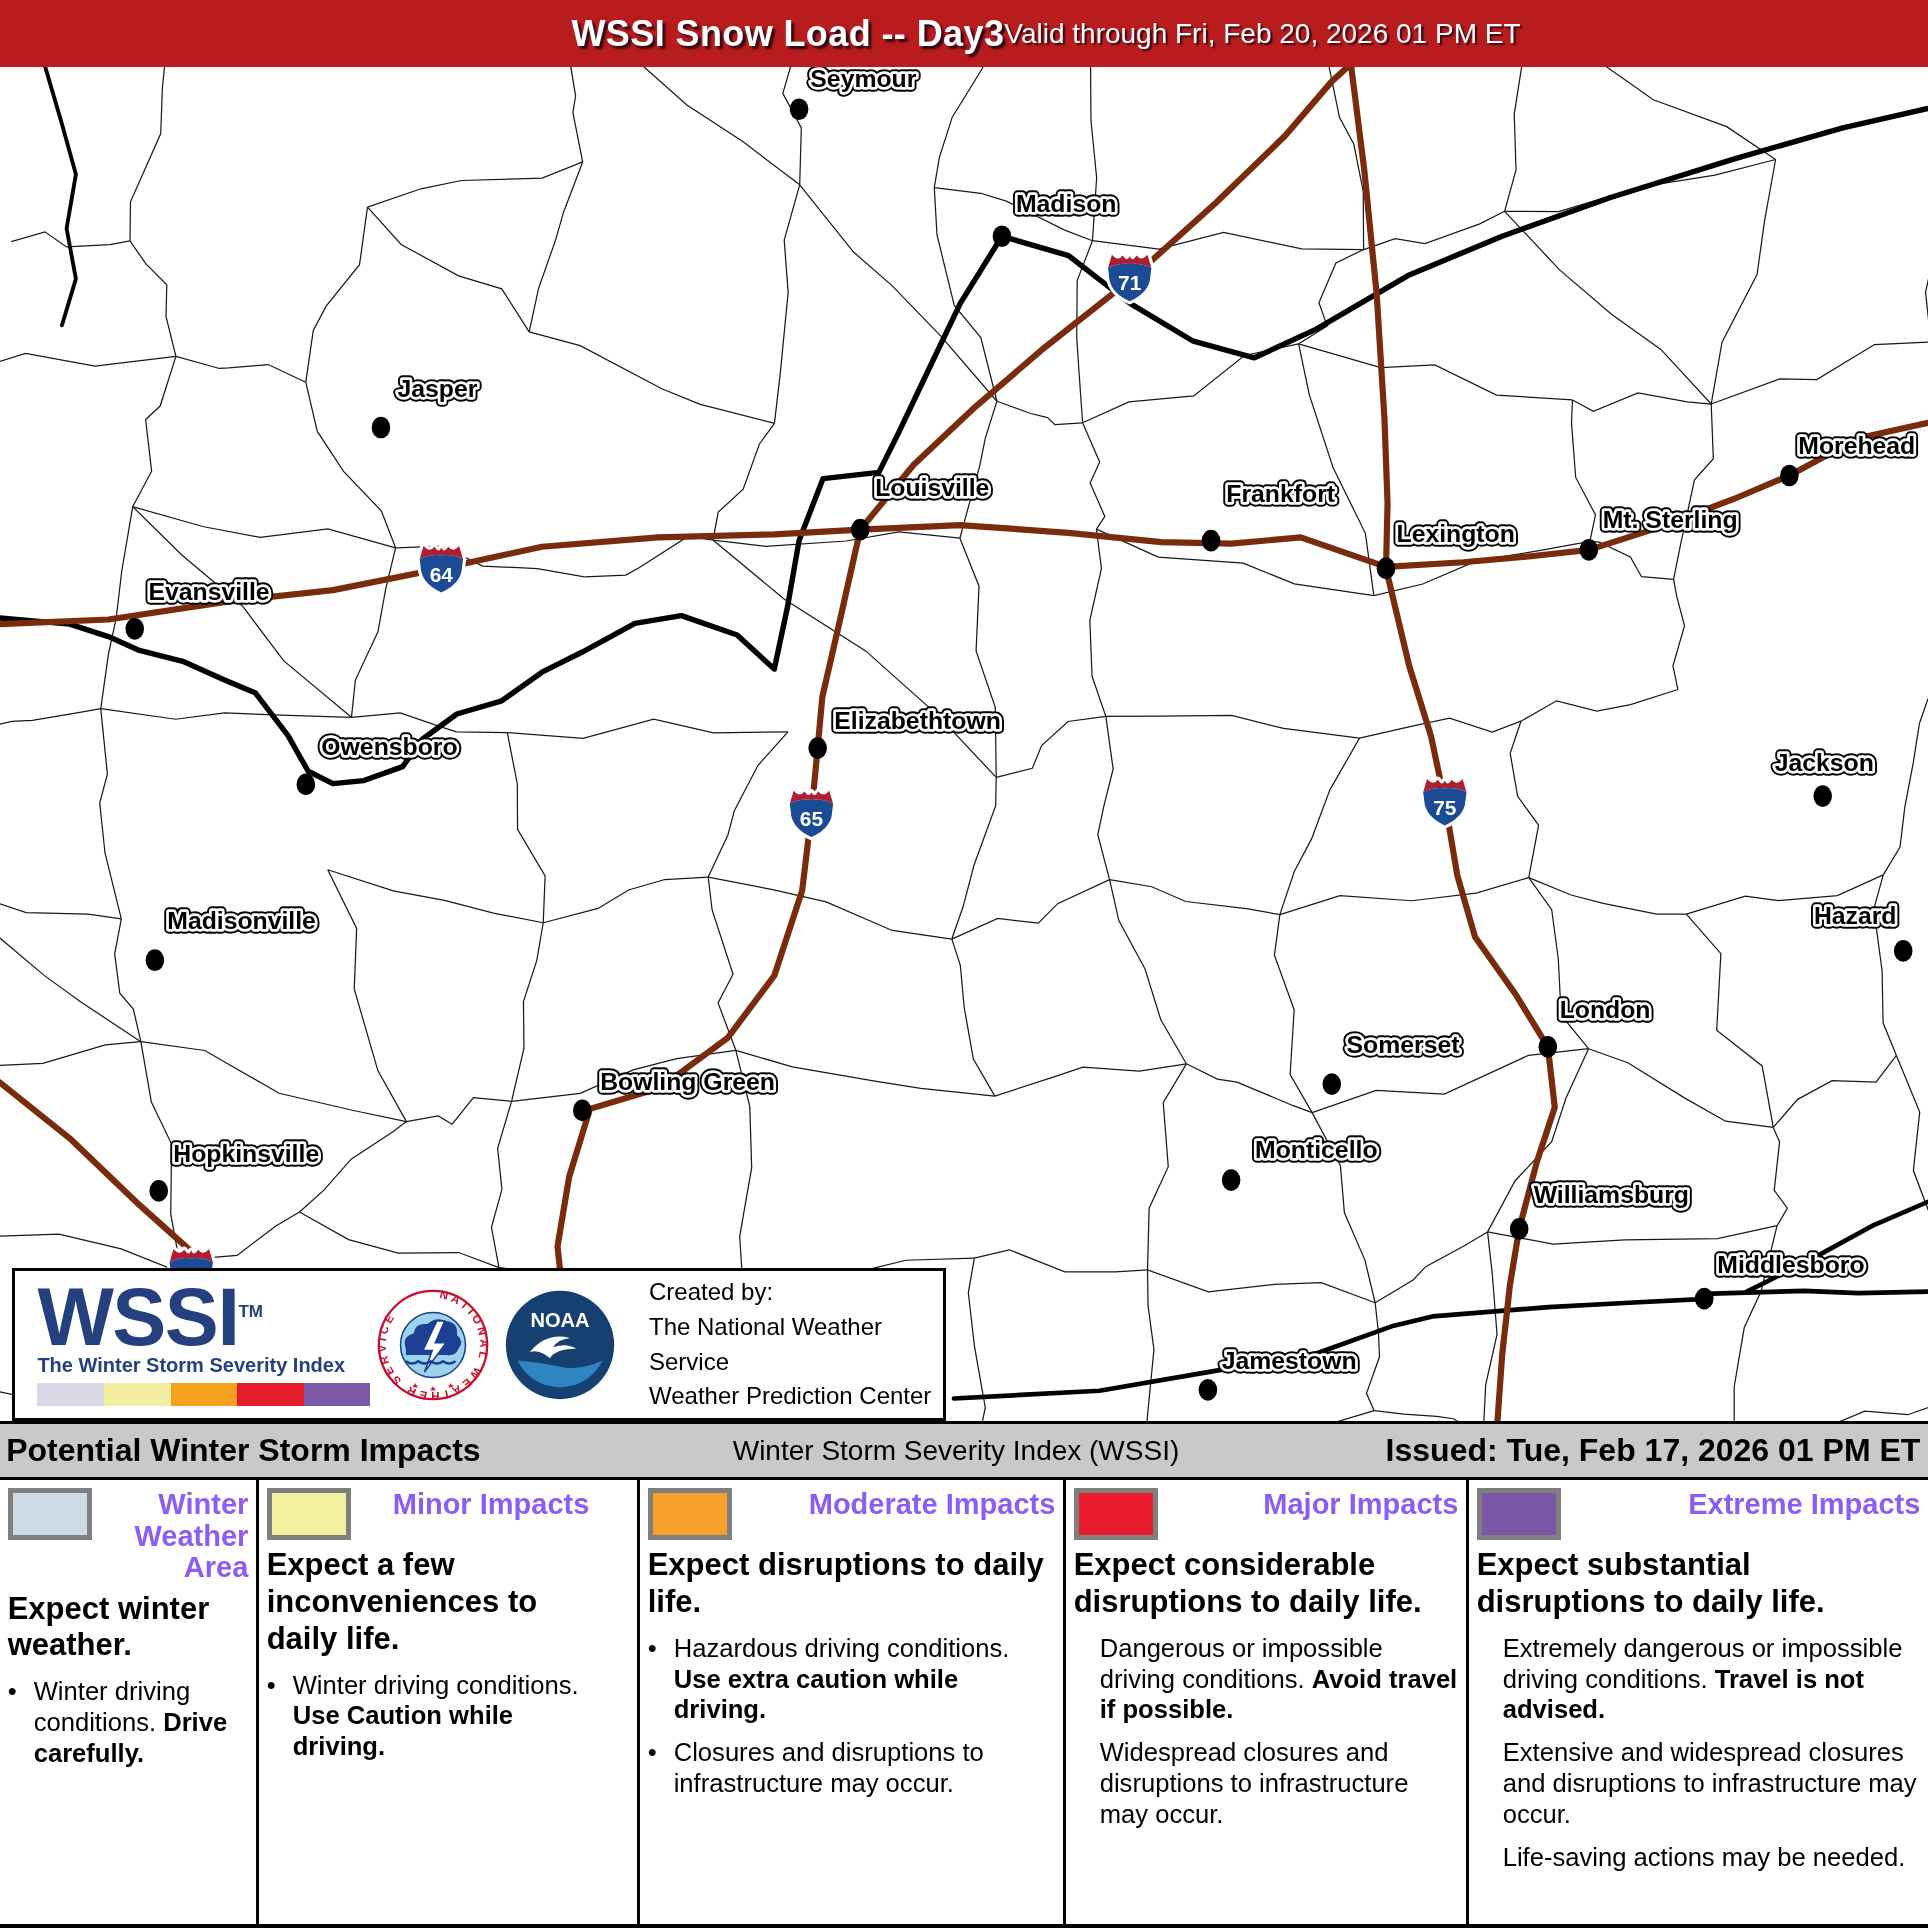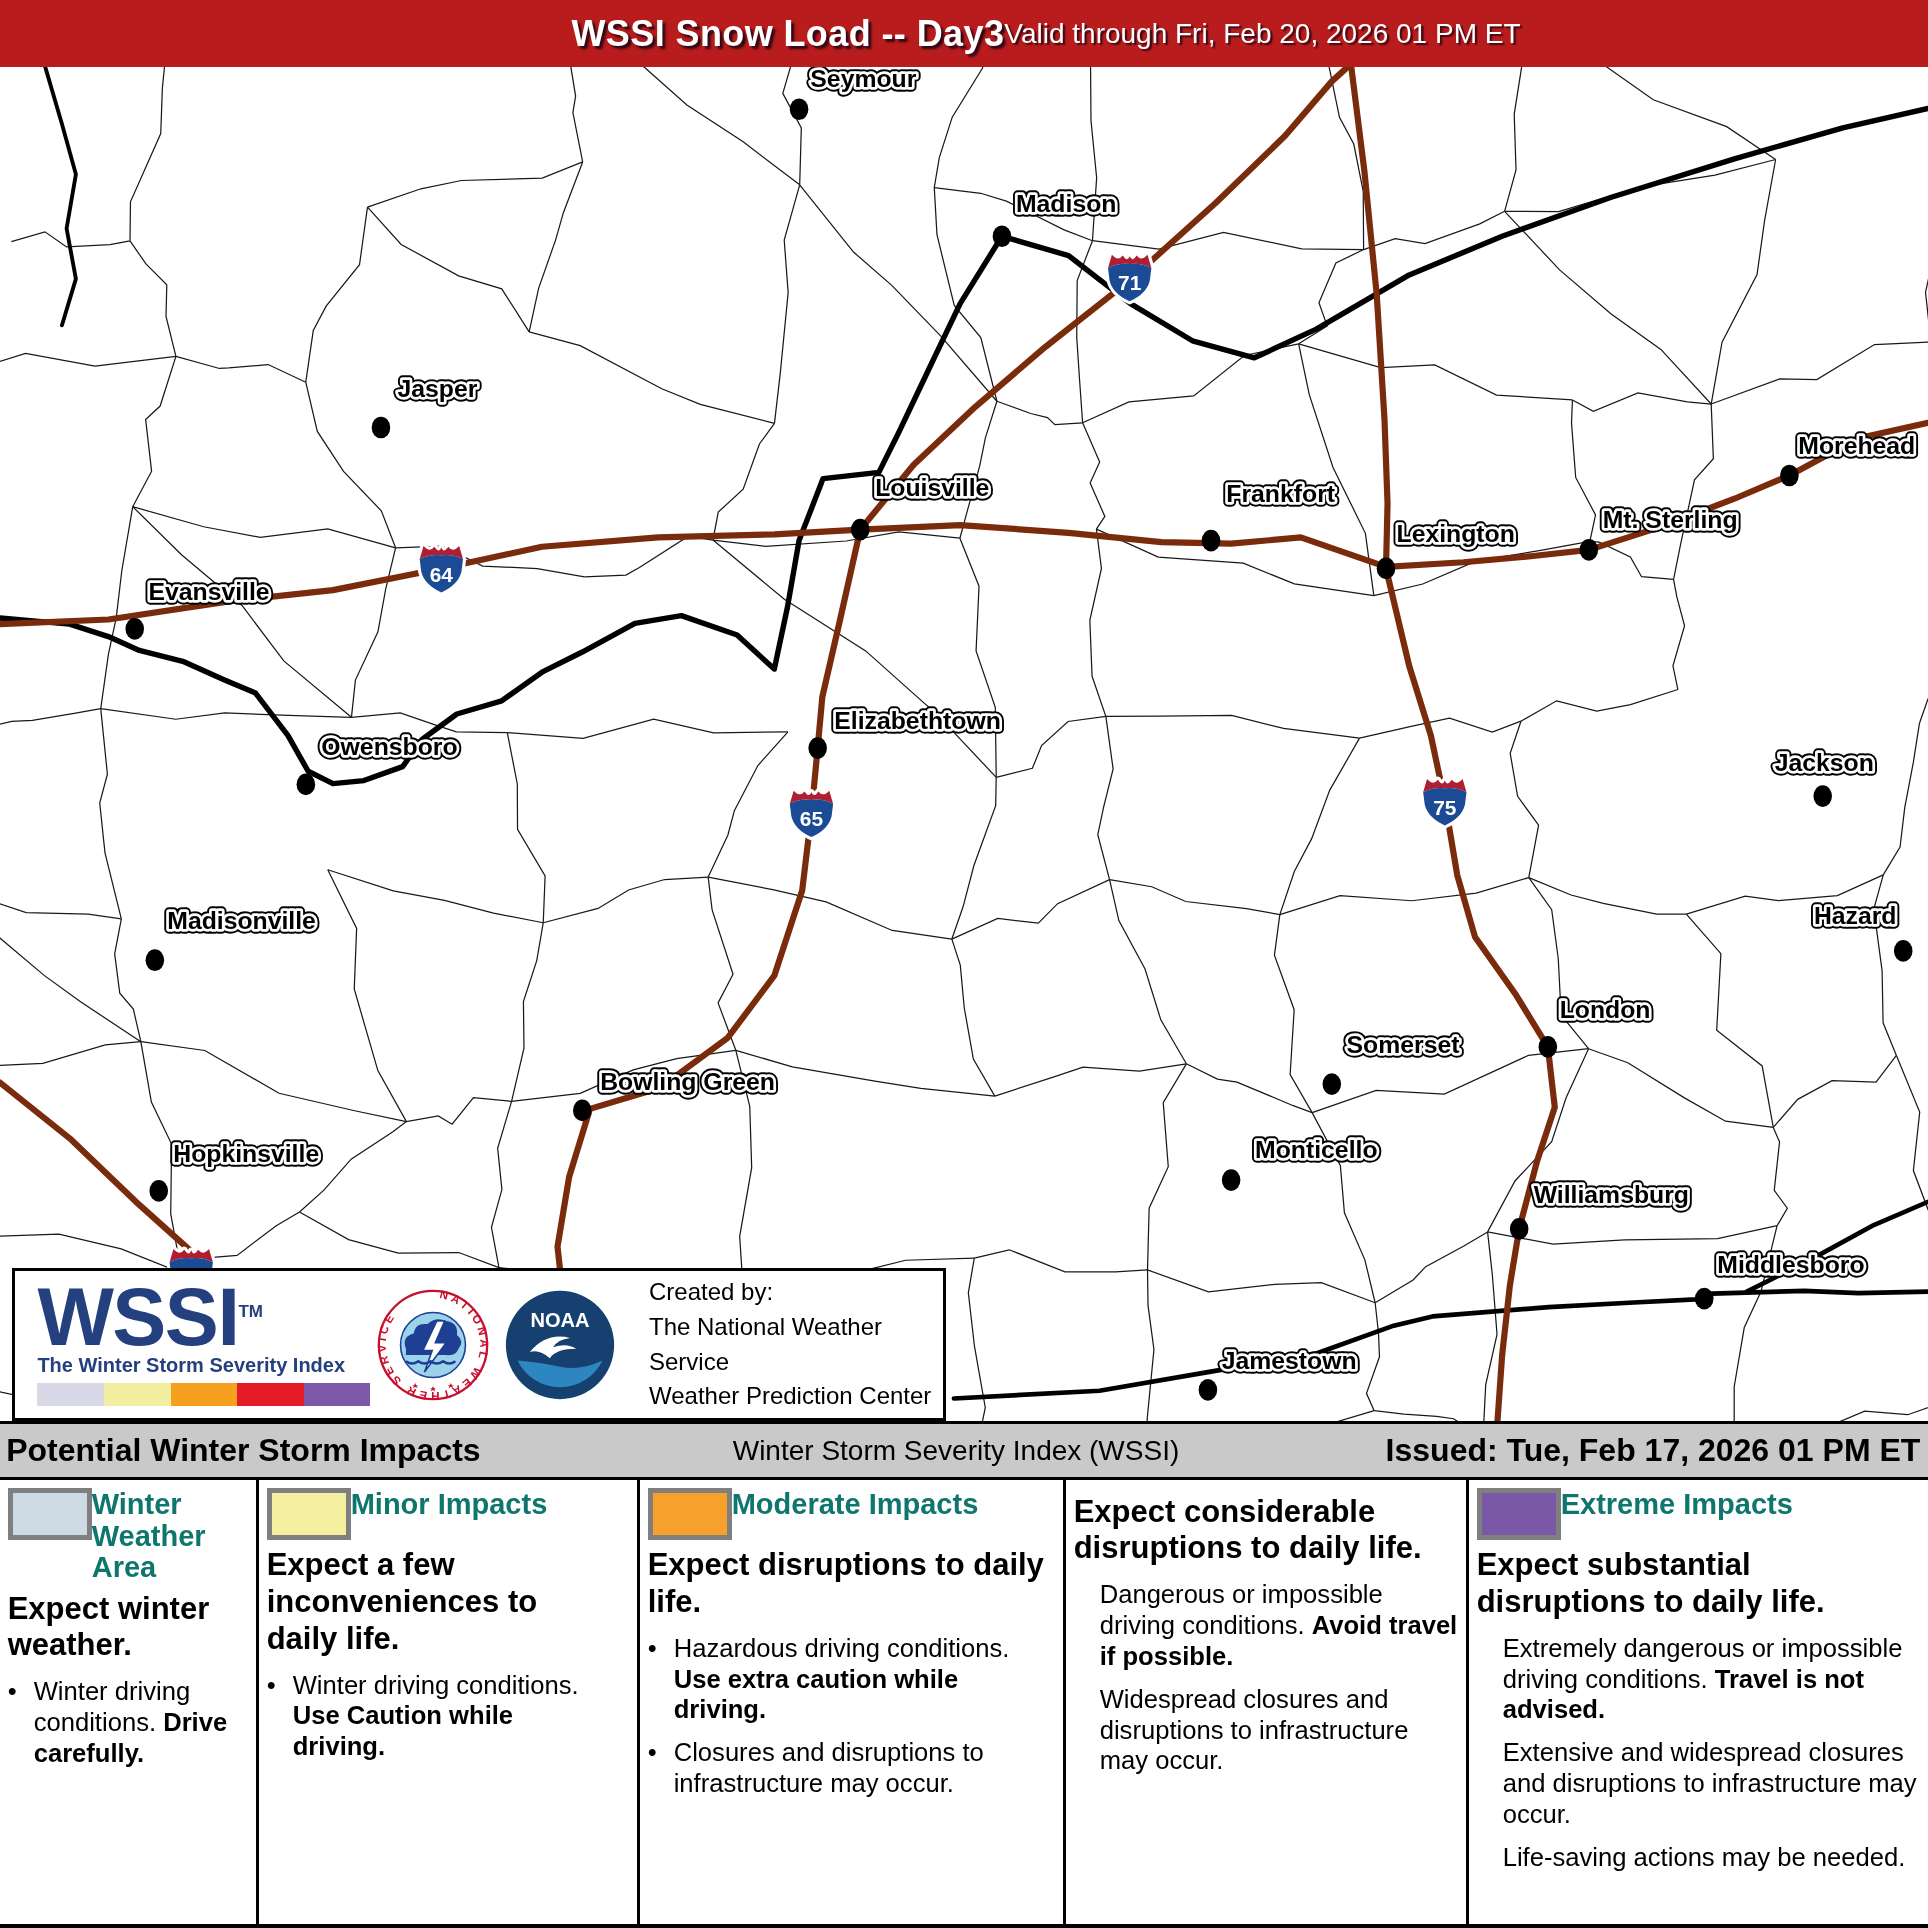--- a/index.html
+++ b/index.html
@@ -38,7 +38,7 @@
   .leg-col:first-child{border-left:none;}
   .leg-head{display:flex;align-items:flex-start;}
   .leg-swatch{width:74px;height:42px;border:5.4px solid #7F7F7F;flex:0 0 auto;margin-top:1.5px;}
-  .leg-title{font-size:29px;font-weight:bold;color:#0f766e;flex:1;text-align:left;line-height:1.08;padding-top:3.1px;}
+  .leg-title{font-size:29px;font-weight:bold;color:#8b5cf6;flex:1;text-align:right;line-height:1.08;padding-top:3.1px;}
   .leg-lead{font-size:31px;font-weight:bold;color:#000;line-height:1.18;margin-top:7.7px;}
   .leg-item{font-size:25.6px;color:#000;line-height:1.2;margin-top:12.4px;display:flex;}
   .leg-item .bullet{width:26px;flex:0 0 auto;}

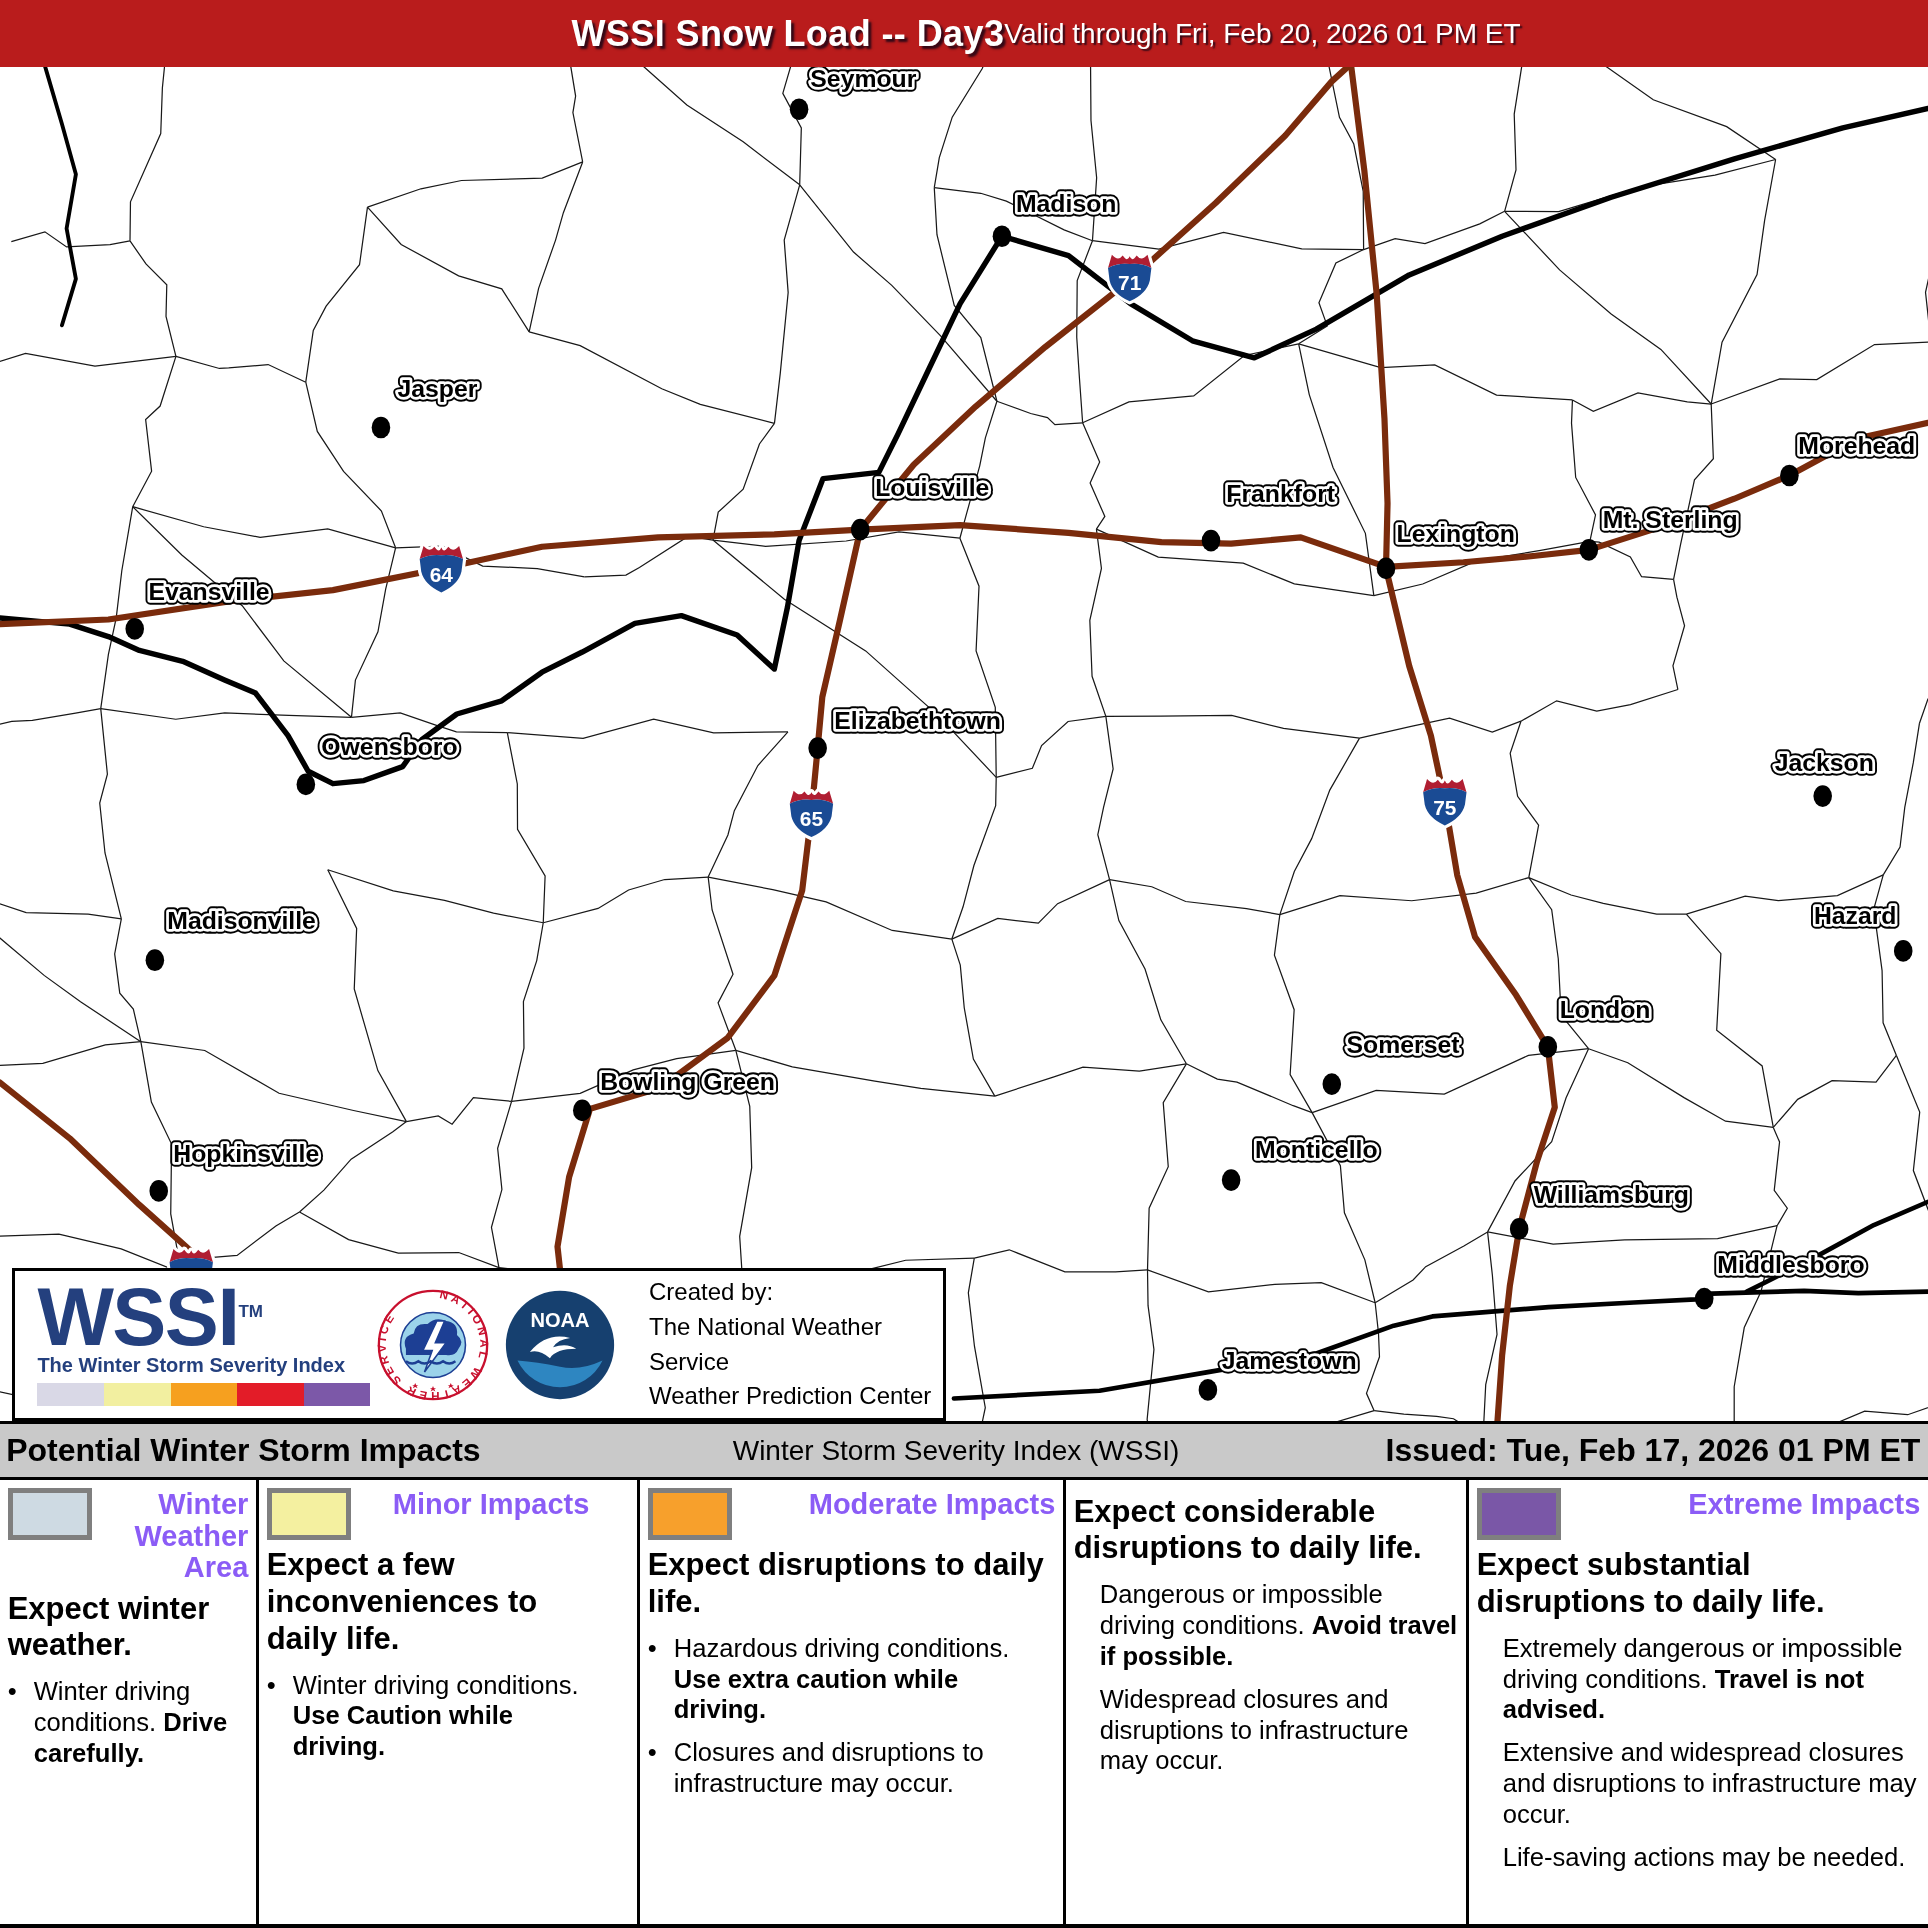--- a/index.html
+++ b/index.html
@@ -423,6 +423,10 @@
         </div>
       </div>
       <div class="leg-col" style="left: 1063px; width: 403px;">
+        <div class="leg-head">
+          <div class="leg-swatch" style="background: rgb(232, 25, 44);"></div>
+          <div class="leg-title">Major Impacts</div>
+        </div>
         <div class="leg-lead">Expect considerable disruptions to daily life.</div>
         <div class="leg-item">
           <span class="bullet"></span>

